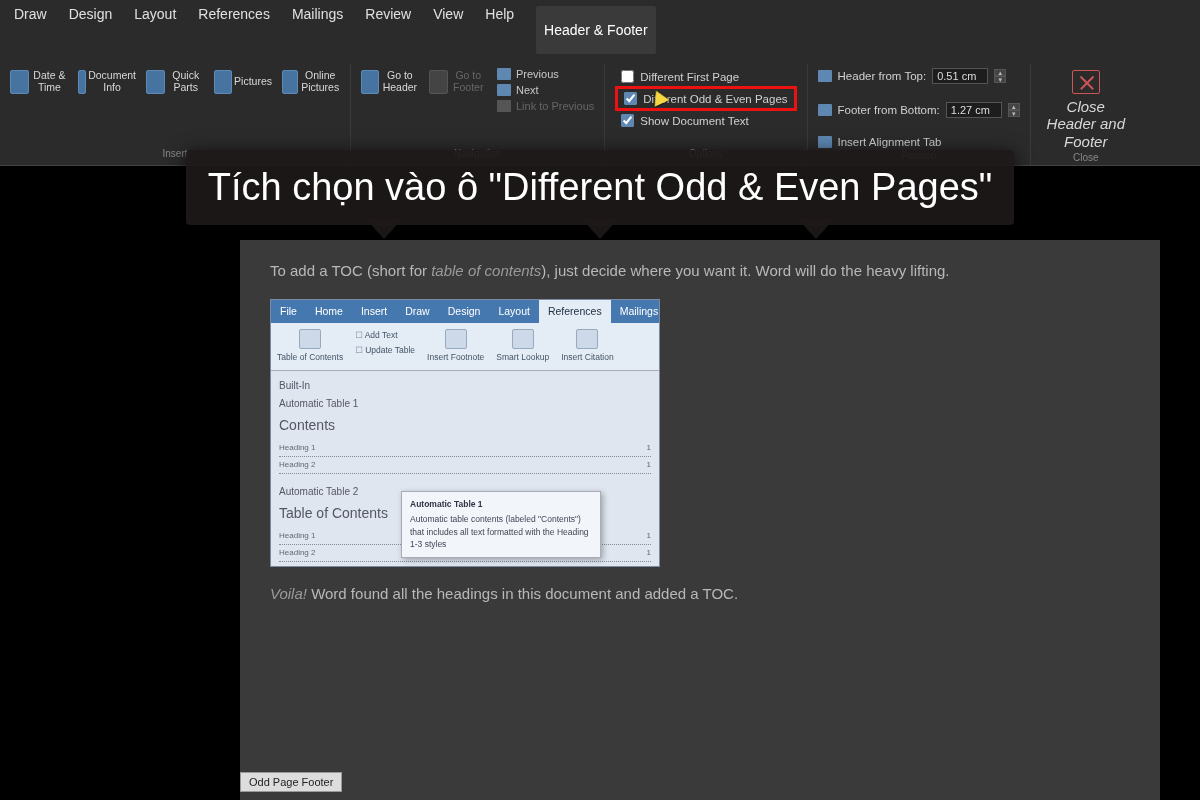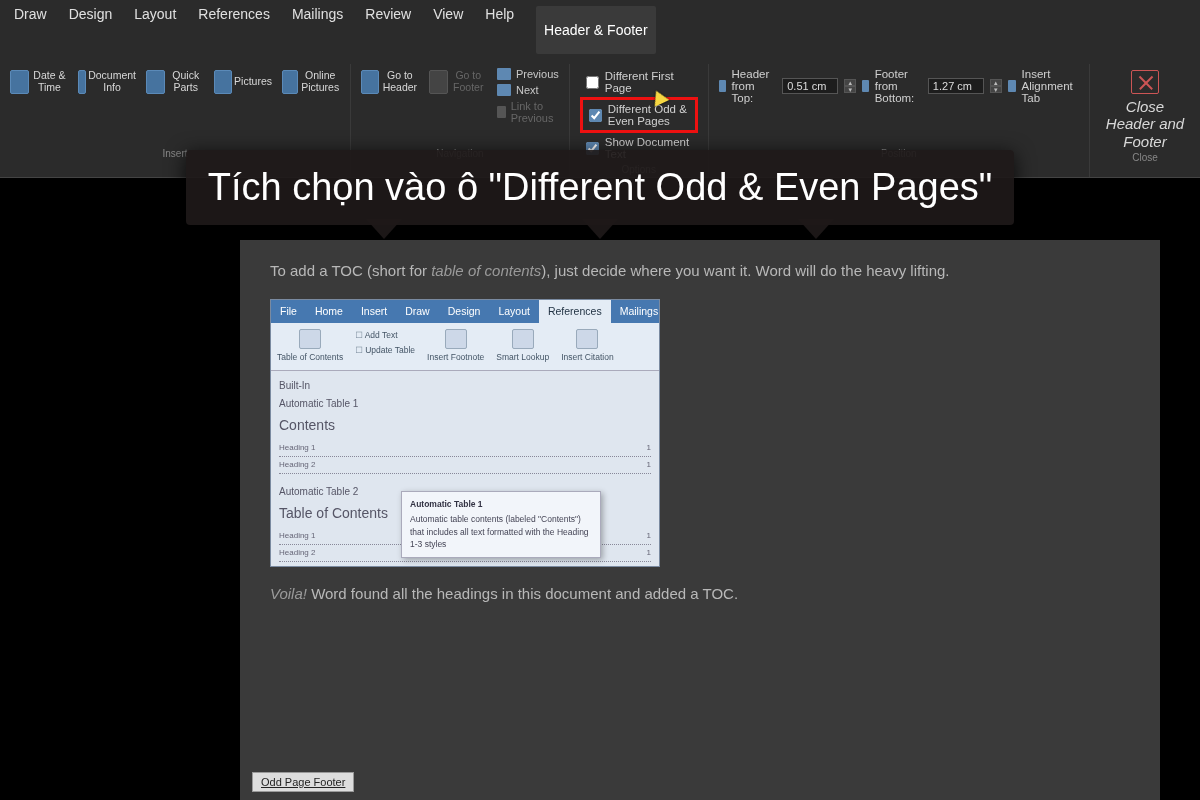--- a/index.html
+++ b/index.html
@@ -30,7 +30,7 @@
   .options-col input[type=checkbox] { accent-color: #5e88b2; width: 13px; height: 13px; }
   .highlight-box { border: 3px solid #e11; padding: 3px 6px; margin: -3px -6px; }
 
-  .position-col { display: flex; flex-direction: row; gap: 6px; font-size: 11.5px; color: #d0d0d0; }
+  .position-col { display: flex; flex-direction: column; gap: 18px; font-size: 11.5px; color: #d0d0d0; }
   .position-col .prow { display: flex; align-items: center; gap: 6px; }
   .position-col .prow .mi { width: 14px; height: 12px; background: #5e88b2; border-radius: 1px; }
   .position-col input.num { width: 56px; background: #1d1d1d; border: 1px solid #555; color: #ddd; font-size: 11px; padding: 1px 4px; }

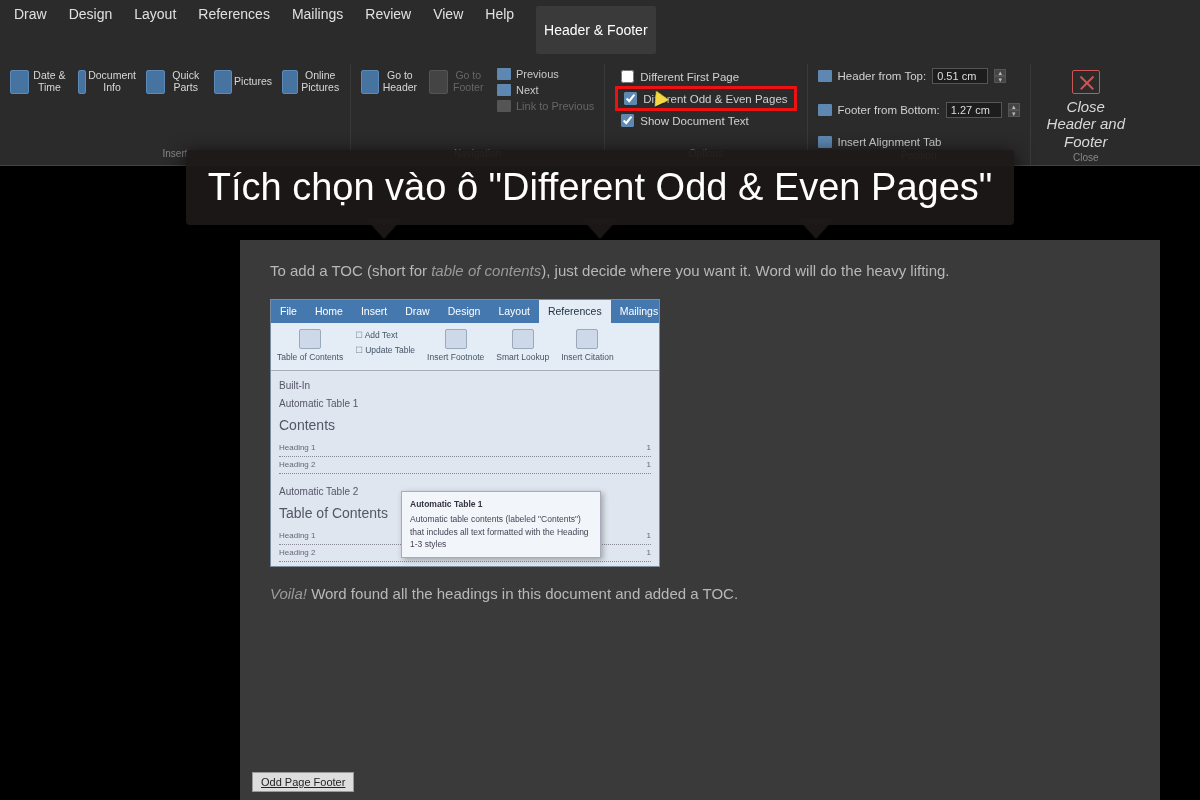--- a/index.html
+++ b/index.html
@@ -74,7 +74,7 @@
   .embed-body .hover-tip b { display:block; margin-bottom:2px; color:#334;}
 
   
-  .footer-chip { position: absolute; left: 252px; bottom: 8px; background: #ddd; color: #222; font-size: 11px; padding: 3px 8px; border: 1px solid #999; text-decoration: underline; }
+  .footer-chip { position: absolute; left: 240px; bottom: 8px; background: #ddd; color: #222; font-size: 11px; padding: 3px 8px; border: 1px solid #999; }
 
   
   .fake-cursor { position: absolute; top: 90px; left: 651px; width: 0; height: 0; border-left: 8px solid transparent; border-right: 8px solid transparent; border-bottom: 14px solid #f5d742; transform: rotate(-25deg); filter: drop-shadow(0 0 1px #000); z-index:50;}

